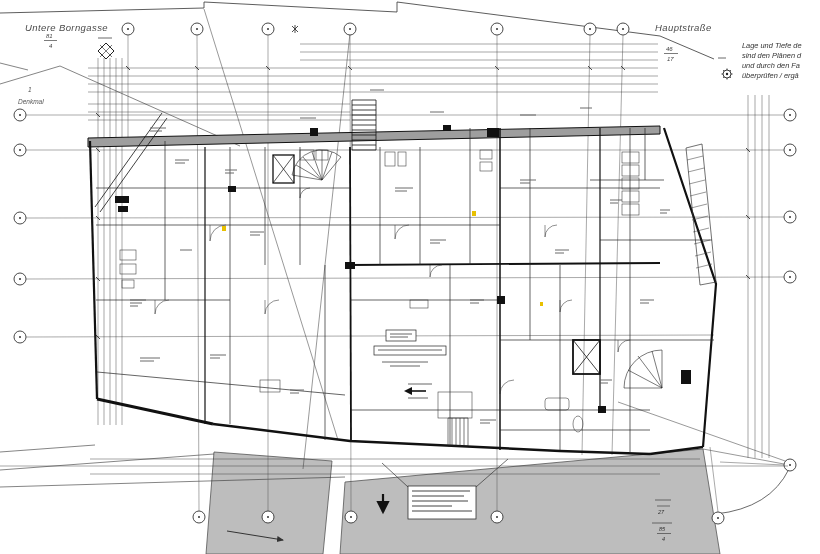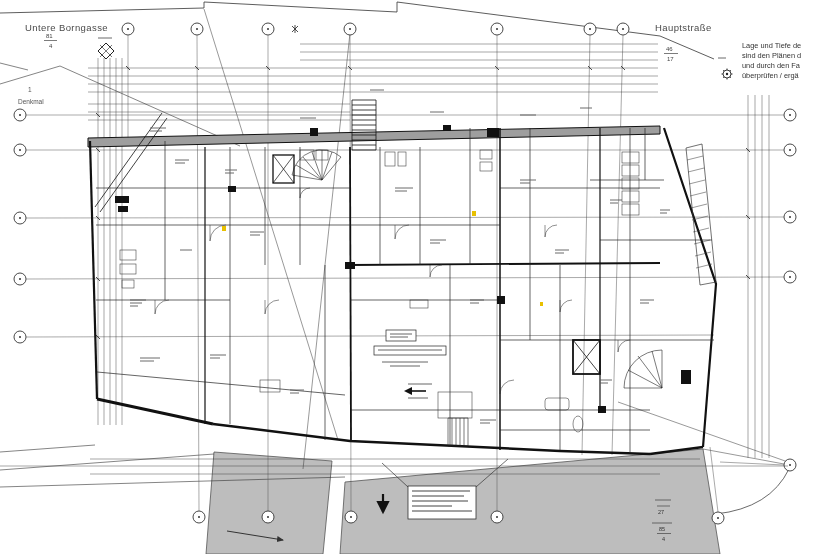--- a/index.html
+++ b/index.html
@@ -4,7 +4,7 @@
 <style>
   html,body{margin:0;padding:0;background:#ffffff;}
   #stage{position:relative;width:820px;height:554px;background:#ffffff;overflow:hidden;
-         font-family:"Liberation Sans", sans-serif;}
+         font-family:"Liberation Sans", sans-serif;font-style:italic;}
   svg text{font-family:"Liberation Sans", sans-serif;}
   .street-label{font-size:9.5px;fill:#4a4a4a;letter-spacing:.4px;}
   .small-label{font-size:6.5px;fill:#555;}

